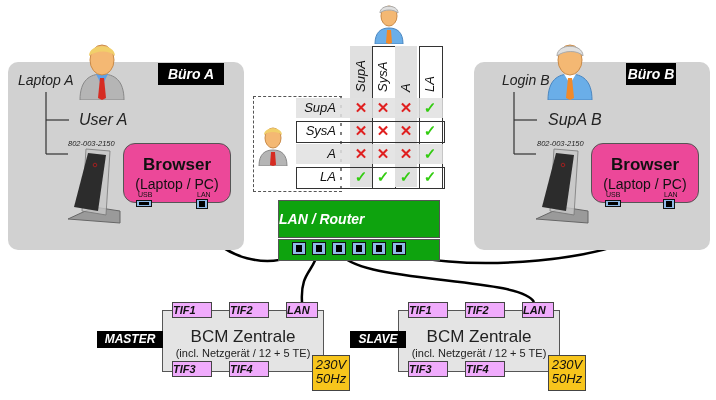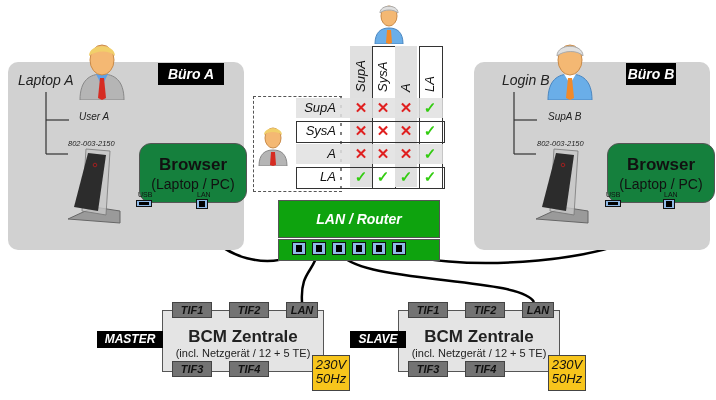--- a/index.html
+++ b/index.html
@@ -8,7 +8,7 @@
   .office { position:absolute; background:#d1d1d1; border-radius:10px; }
   .office-label { position:absolute; background:#000; color:#fff; font-weight:bold; font-style:italic; font-size:14px; text-align:center; line-height:22px; height:22px; }
   .login { position:absolute; font-style:italic; font-size:14px; color:#222; }
-  .user-label { position:absolute; font-style:italic; font-size:10px; color:#222; }
+  .user-label { position:absolute; font-style:italic; font-size:16px; color:#222; }
   .browser { position:absolute; background:#15803d; border:1.5px solid #555; border-radius:12px; text-align:center;margin-left:16px; }
   .browser .t1 { font-weight:bold; font-size:17px; margin-top:11px; color:#111; }
   .browser .t2 { font-size:14px; color:#111; margin-top:1px; }

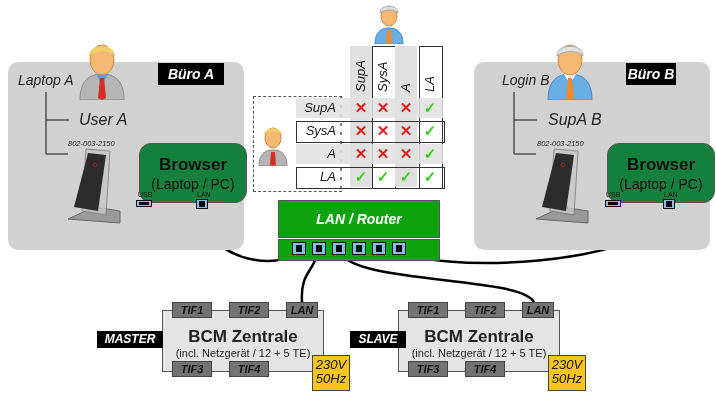--- a/index.html
+++ b/index.html
@@ -9,7 +9,7 @@
   .office-label { position:absolute; background:#000; color:#fff; font-weight:bold; font-style:italic; font-size:14px; text-align:center; line-height:22px; height:22px; }
   .login { position:absolute; font-style:italic; font-size:14px; color:#222; }
   .user-label { position:absolute; font-style:italic; font-size:16px; color:#222; }
-  .browser { position:absolute; background:#15803d; border:1.5px solid #555; border-radius:12px; text-align:center;margin-left:16px; }
+  .browser { position:absolute; background:#ec4899; border:1.5px solid #555; border-radius:12px; text-align:center; }
   .browser .t1 { font-weight:bold; font-size:17px; margin-top:11px; color:#111; }
   .browser .t2 { font-size:14px; color:#111; margin-top:1px; }
   .port-lbl { position:absolute; font-size:7px; color:#111; }

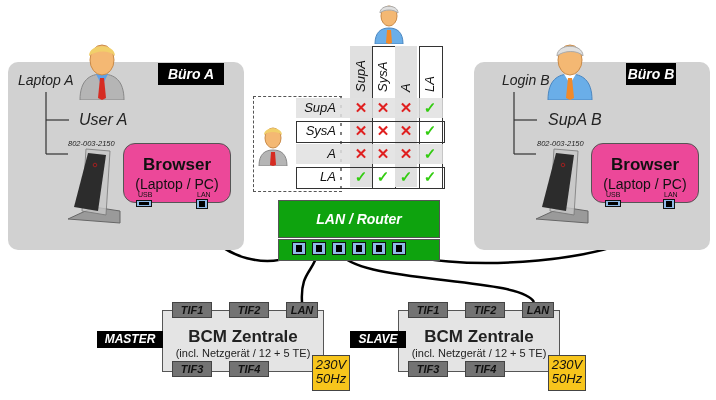--- a/index.html
+++ b/index.html
@@ -16,7 +16,7 @@
   .port { position:absolute; background:#8fb9e6; border:1px solid #111; }
   .port .hole { position:absolute; background:#000; }
   .serial { position:absolute; font-size:7.5px; font-style:italic; color:#222; }
-  .router-top { position:absolute; background:#0ea30e; border:1px solid #555; color:#fff; font-weight:bold; font-style:italic; font-size:14px; text-align:center; }
+  .router-top { position:absolute; background:#0ea30e; border:1px solid #555; color:#fff; font-weight:bold; font-style:italic; font-size:14px; }
   .router-bot { position:absolute; background:#0ea30e; border:1px solid #555; }
   .bcm { position:absolute; background:#e4e4e4; border:1.5px solid #555; text-align:center; }
   .bcm .t1 { font-size:17px; color:#222; margin-top:16px;font-weight:bold; }

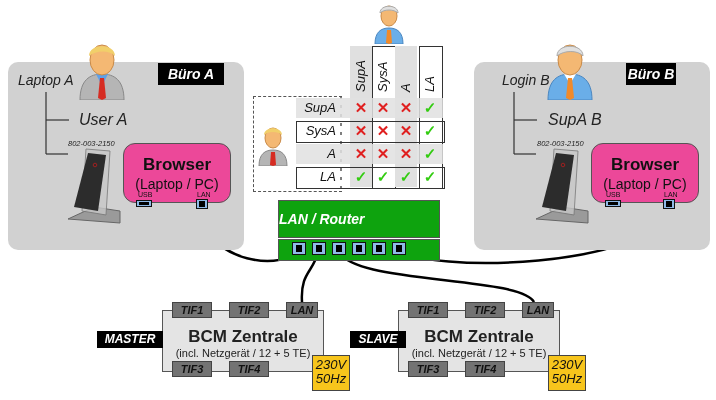--- a/index.html
+++ b/index.html
@@ -21,7 +21,7 @@
   .bcm { position:absolute; background:#e4e4e4; border:1.5px solid #555; text-align:center; }
   .bcm .t1 { font-size:17px; color:#222; margin-top:16px;font-weight:bold; }
   .bcm .t2 { font-size:11px; color:#222; }
-  .tif { position:absolute; background:#737373; border:1px solid #444; font-weight:bold; font-style:italic; font-size:11px; text-align:center; height:14px; line-height:14px; color:#111; }
+  .tif { position:absolute; background:#f0abfc; border:1px solid #444; font-weight:bold; font-style:italic; font-size:11px; text-align:left; height:14px; line-height:14px; color:#111; }
   .role { position:absolute; background:#000; color:#fff; font-weight:bold; font-style:italic; font-size:12px; text-align:center; height:17px; line-height:17px; }
   .power { position:absolute; background:#f7c51c; border:1px solid #444; font-style:italic; font-size:13px; color:#111; line-height:14px; text-align:center; }
   .mx-row { position:absolute; height:20px; }

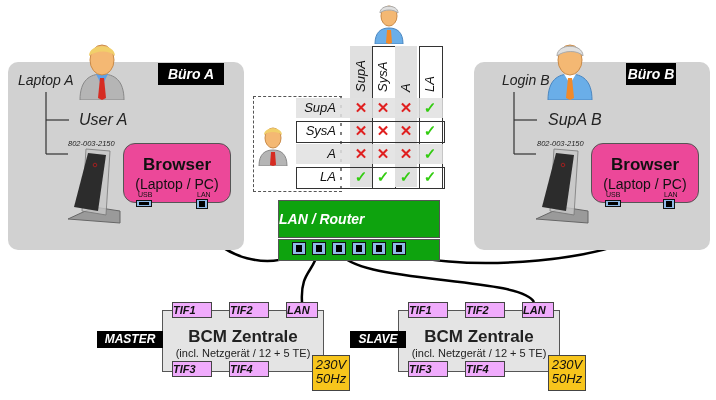--- a/index.html
+++ b/index.html
@@ -19,7 +19,7 @@
   .router-top { position:absolute; background:#0ea30e; border:1px solid #555; color:#fff; font-weight:bold; font-style:italic; font-size:14px; }
   .router-bot { position:absolute; background:#0ea30e; border:1px solid #555; }
   .bcm { position:absolute; background:#e4e4e4; border:1.5px solid #555; text-align:center; }
-  .bcm .t1 { font-size:17px; color:#222; margin-top:16px;font-weight:bold; }
+  .bcm .t1 { font-size:17px; color:#222; margin-top:16px; }
   .bcm .t2 { font-size:11px; color:#222; }
   .tif { position:absolute; background:#f0abfc; border:1px solid #444; font-weight:bold; font-style:italic; font-size:11px; text-align:left; height:14px; line-height:14px; color:#111; }
   .role { position:absolute; background:#000; color:#fff; font-weight:bold; font-style:italic; font-size:12px; text-align:center; height:17px; line-height:17px; }

